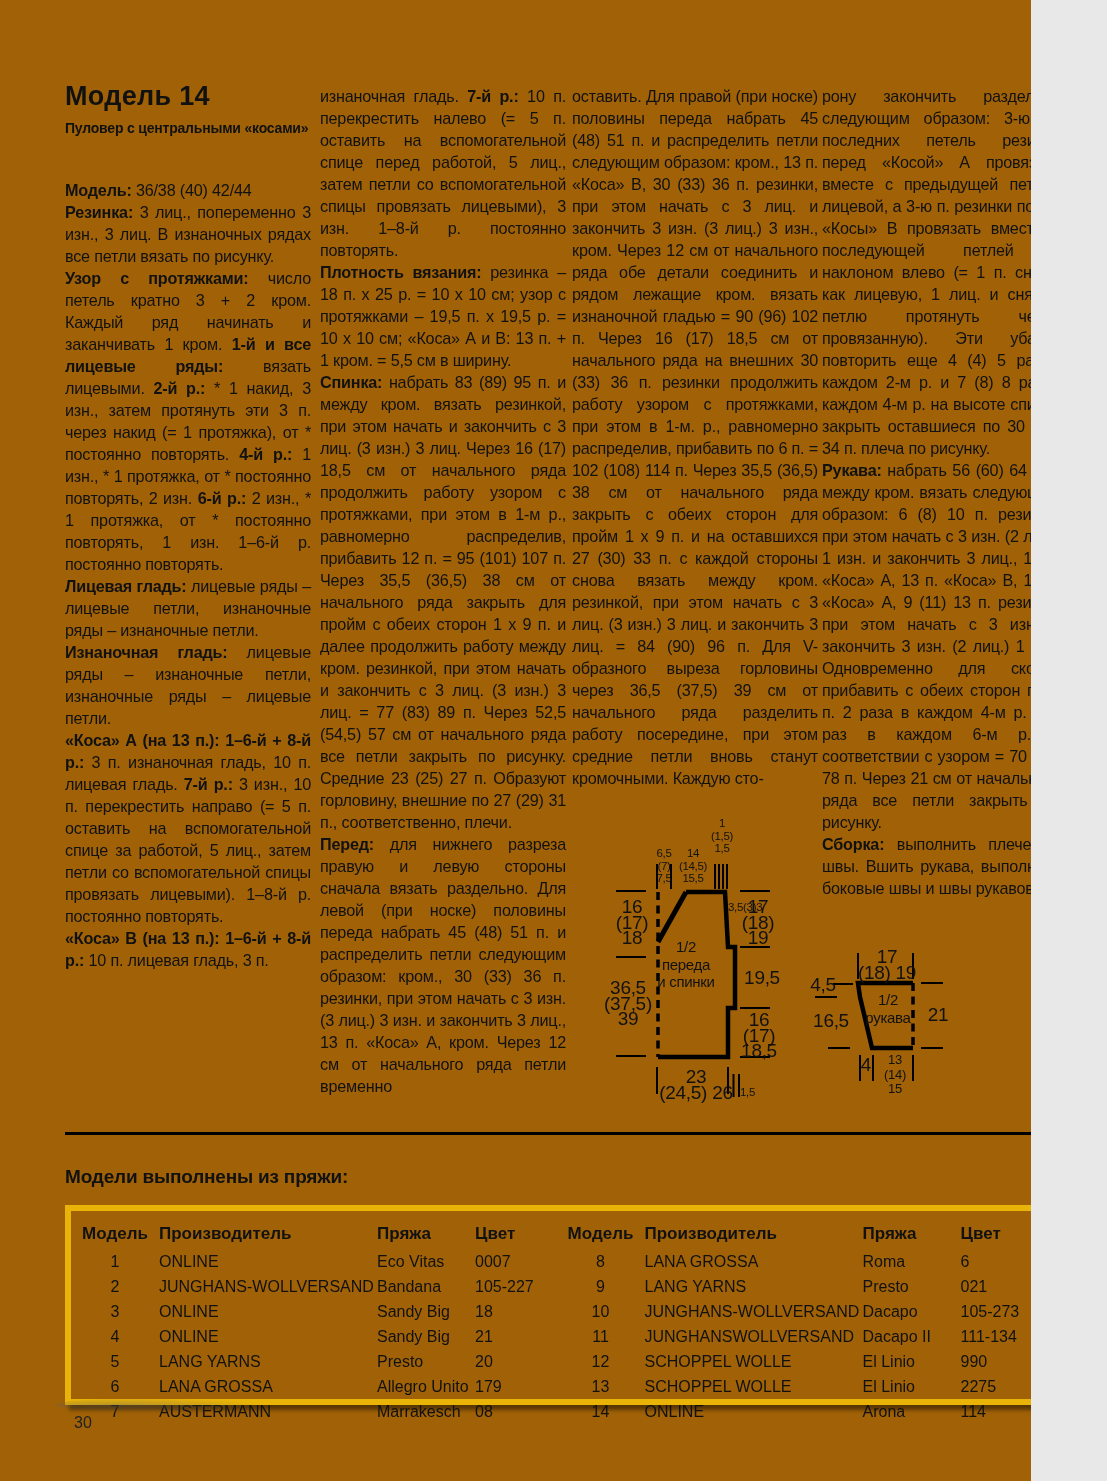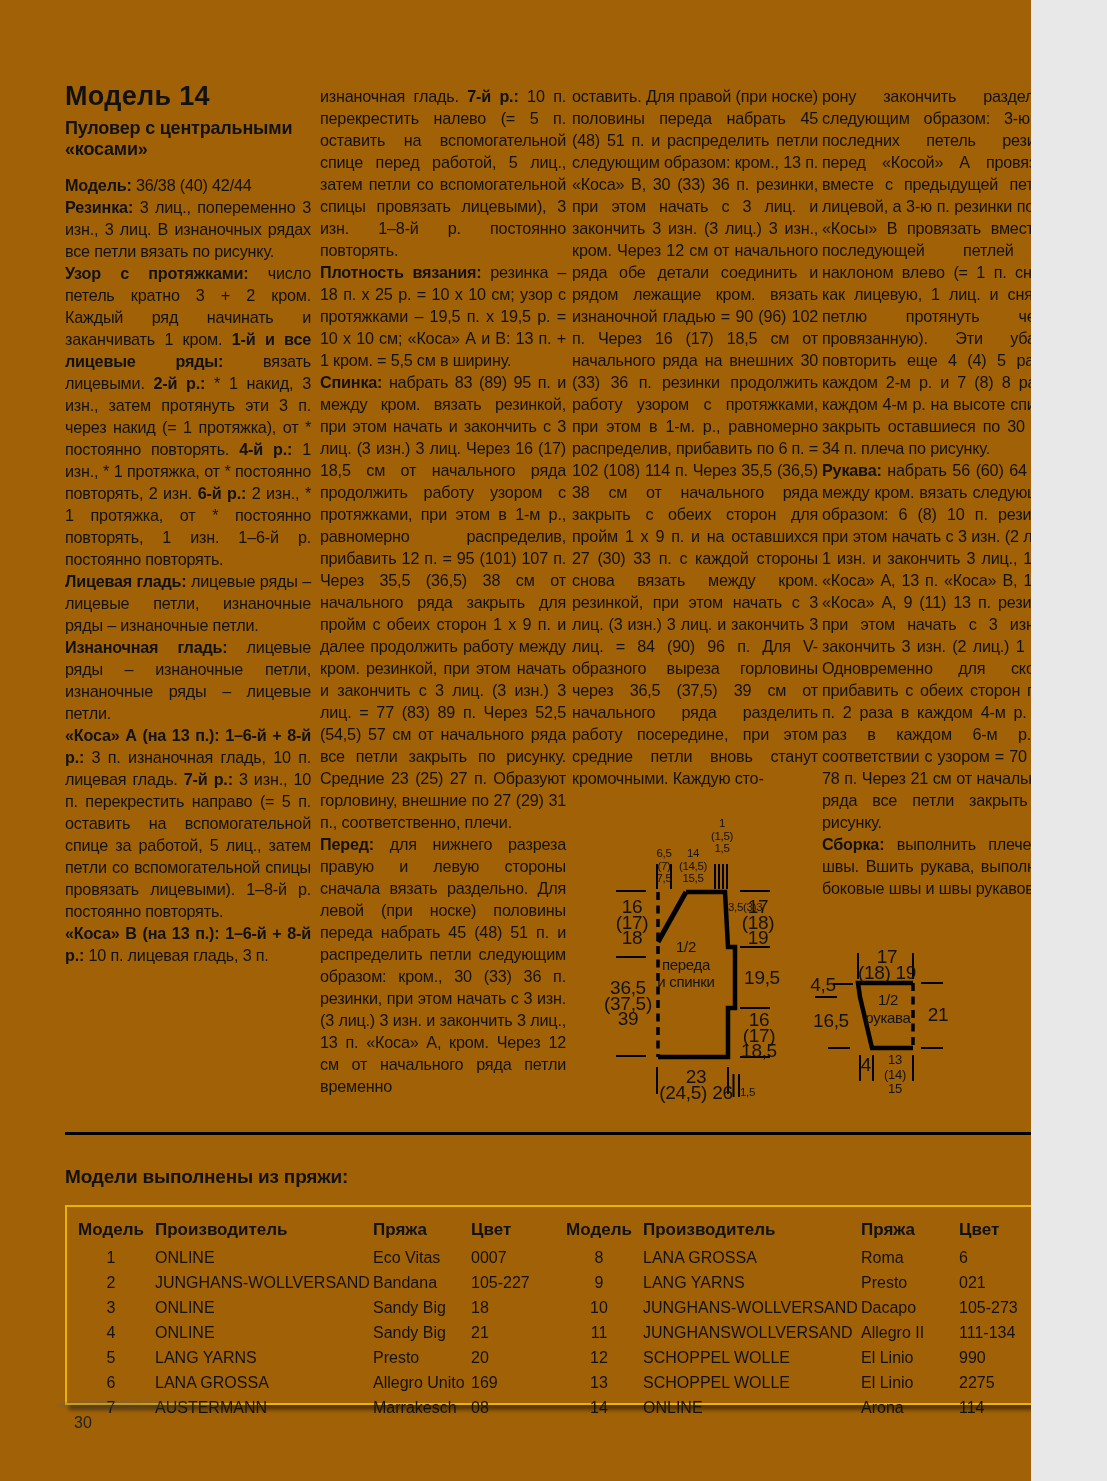--- a/index.html
+++ b/index.html
@@ -28,8 +28,8 @@
     margin:0 0 8px 0;text-align:left;line-height:28px;
   }
   .article-subtitle{
-    font-size:18px;font-weight:bold;line-height:21px;
-    margin:0 0 14px 0;text-align:left;
+    font-size:14px;font-weight:bold;line-height:21px;
+    margin:0 0 40px 0;text-align:left;
   }
   
   .schematic{position:absolute;}

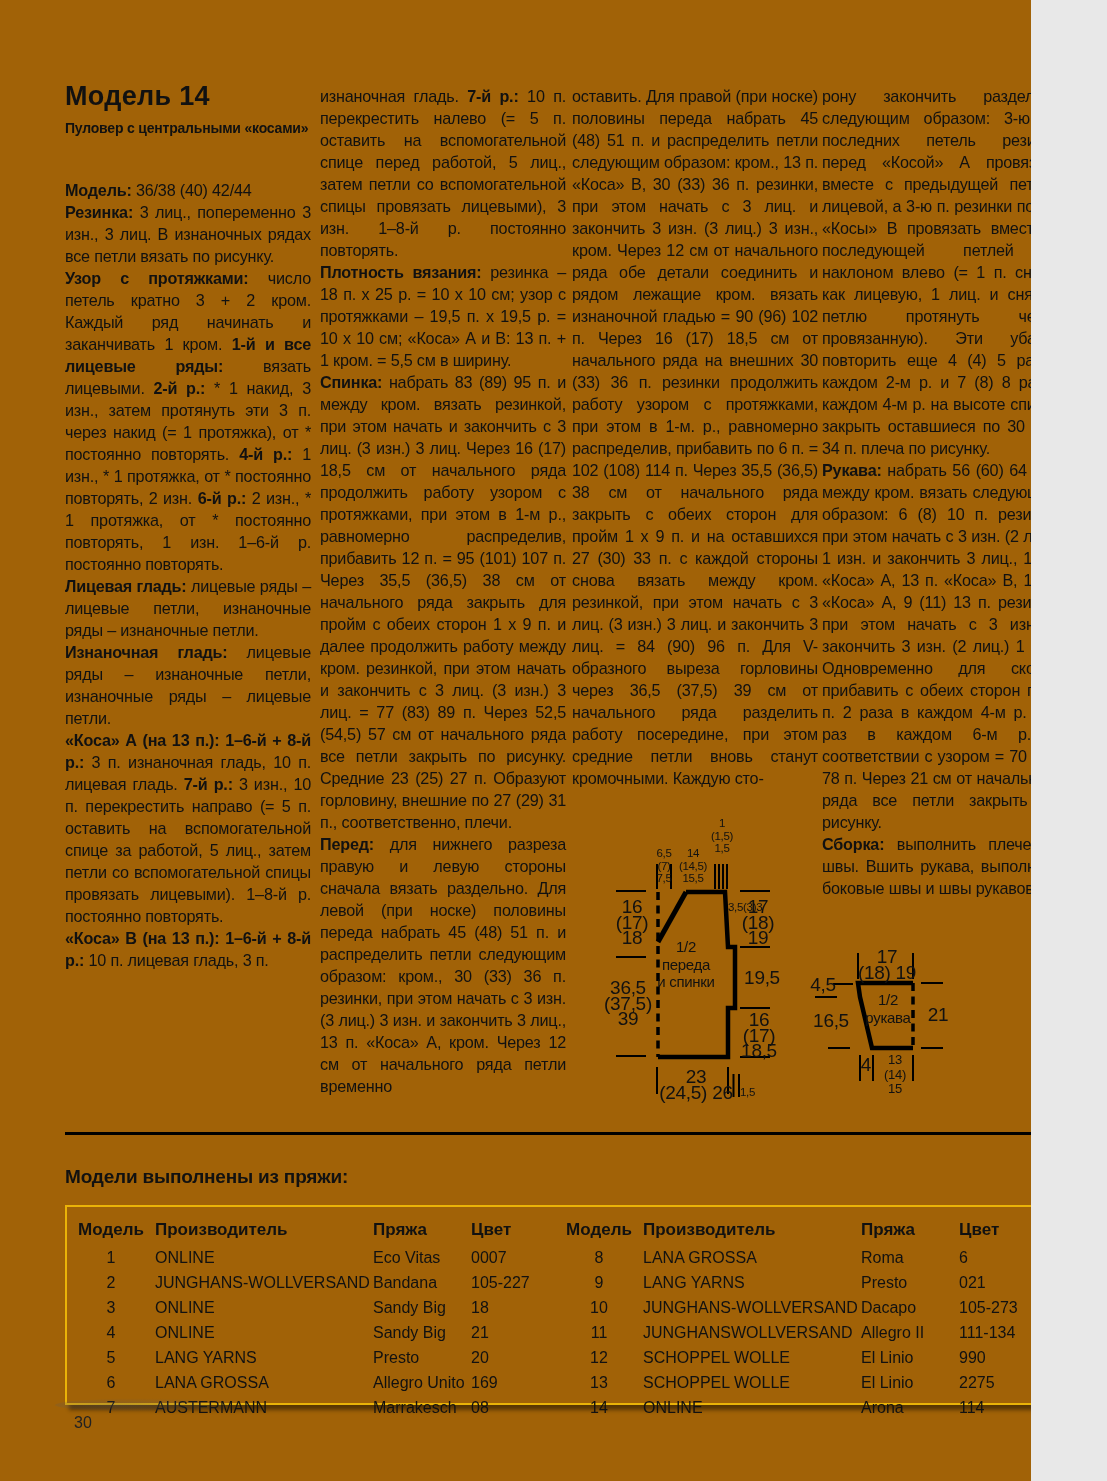--- a/index.html
+++ b/index.html
@@ -53,7 +53,7 @@
   }
   #yarn-table-box{
     position:absolute;left:65px;top:1205px;width:983px;height:200px;
-    border:2px solid #eab308;
+    border:6px solid #eab308;
     box-shadow:4px 5px 4px rgba(0,0,0,0.45);
     display:flex;box-sizing:border-box;
     padding-top:8px;

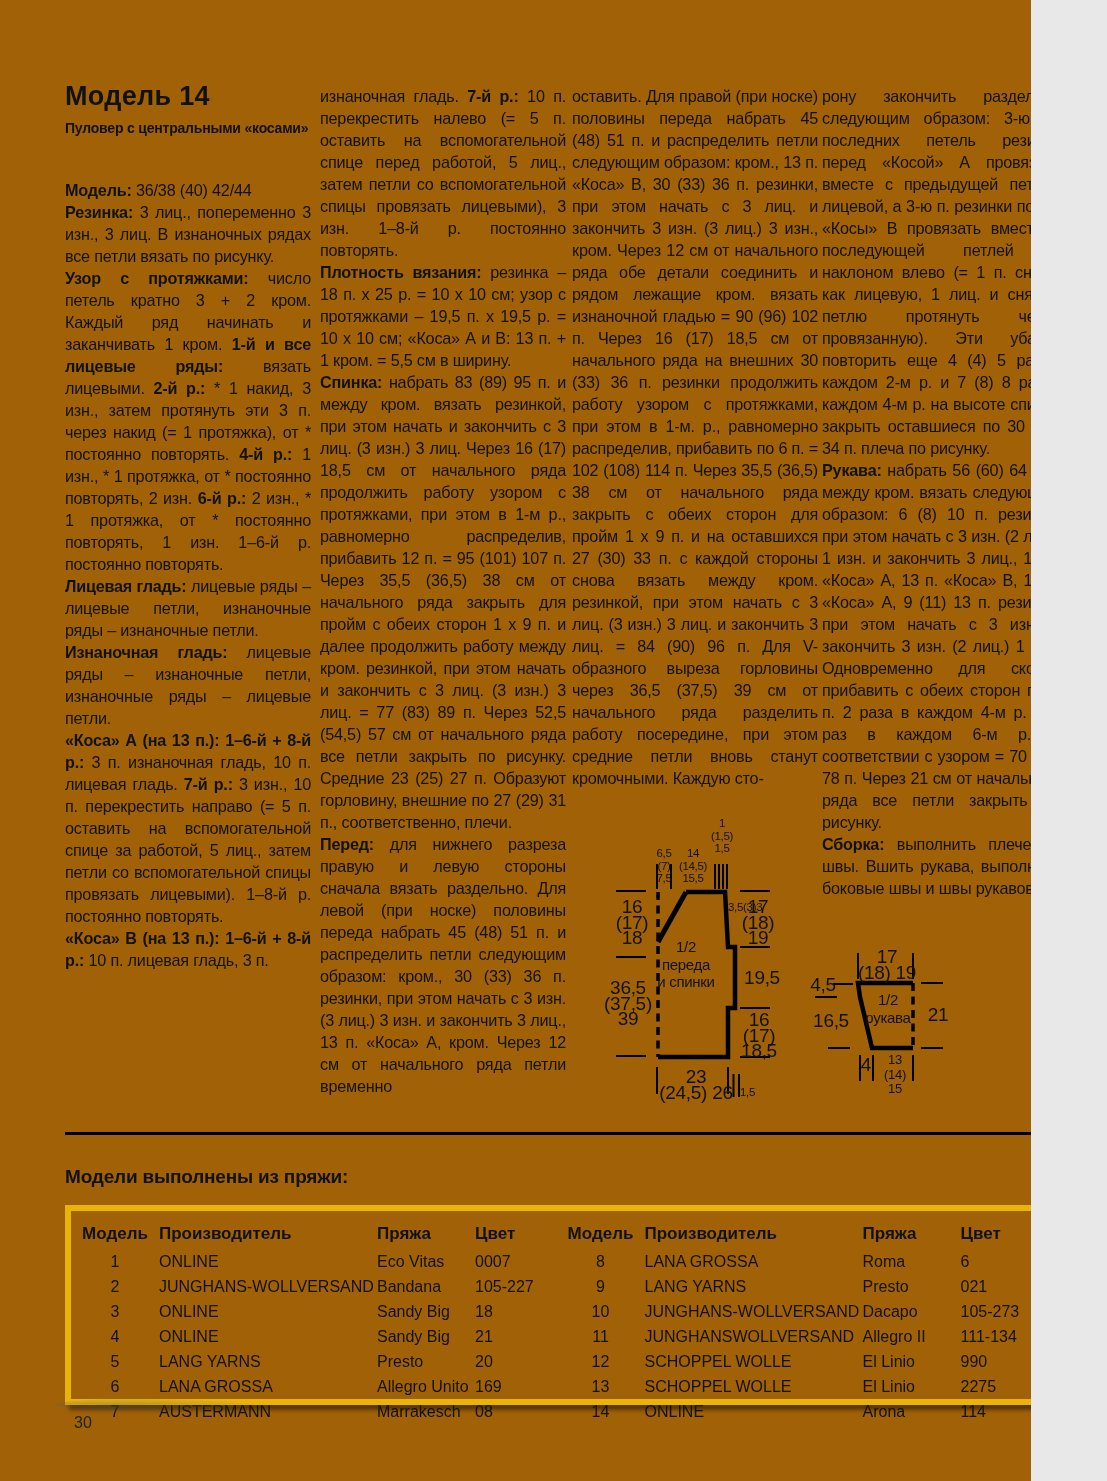--- a/index.html
+++ b/index.html
@@ -287,7 +287,7 @@
           <tr>
             <td class="c-model">11</td>
             <td class="c-manuf">JUNGHANSWOLLVERSAND</td>
-            <td class="c-yarn">Allegro II</td>
+            <td class="c-yarn">Dacapo II</td>
             <td>111-134</td>
           </tr>
           <tr>

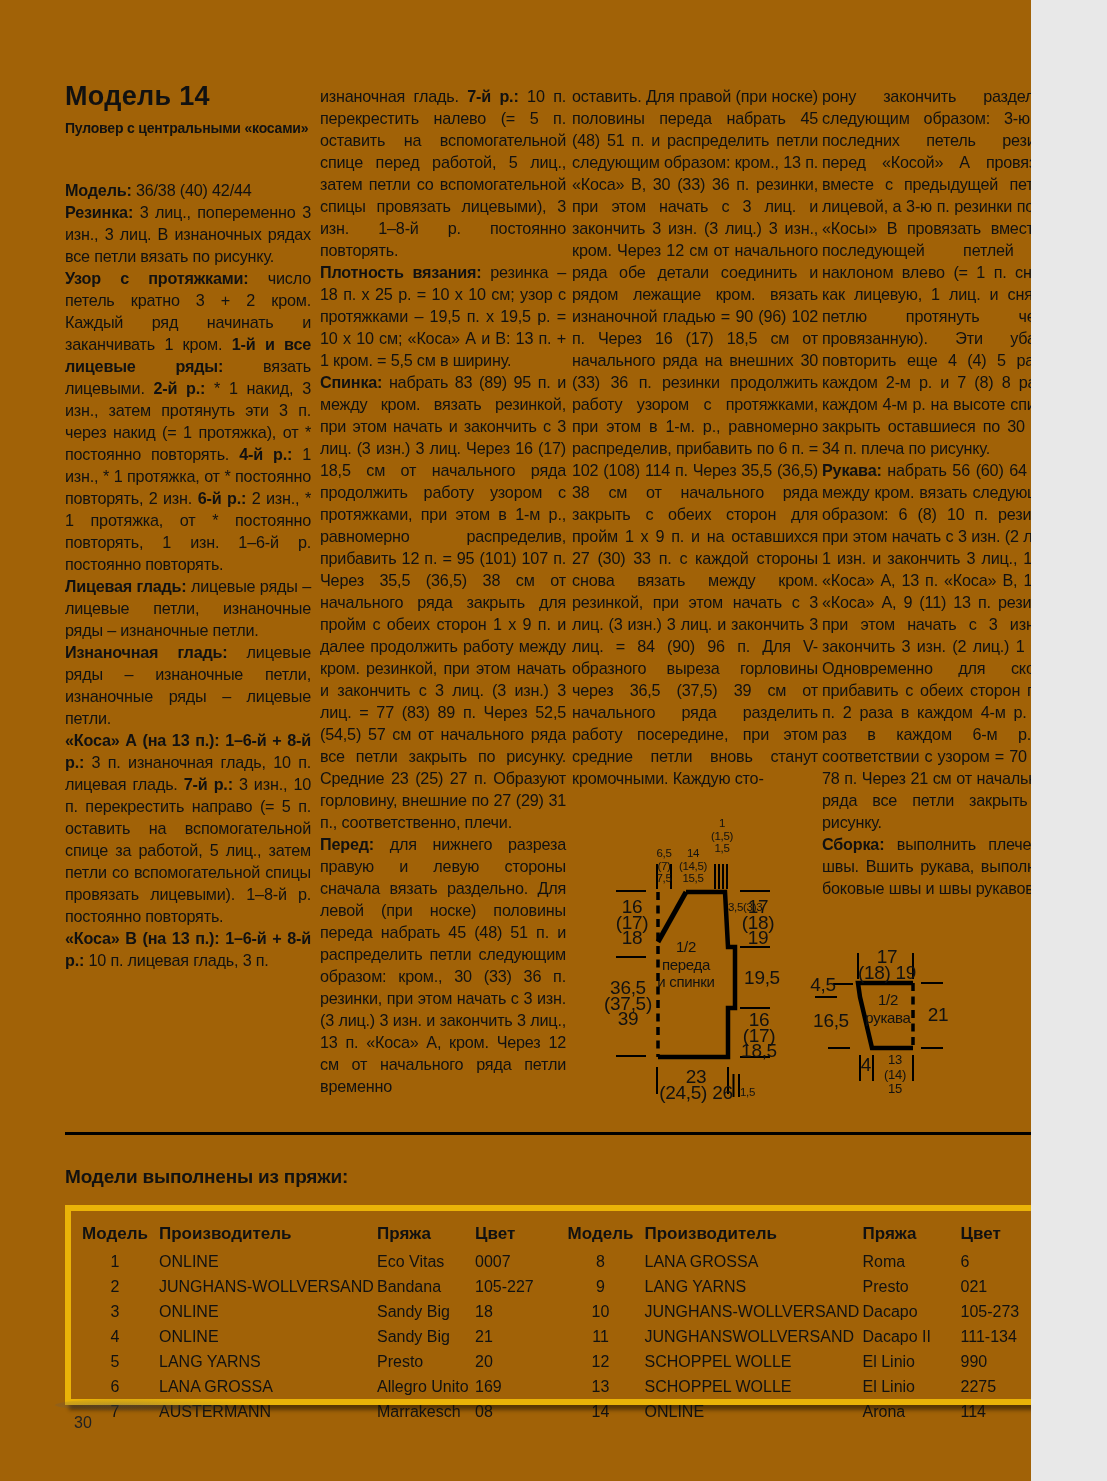--- a/index.html
+++ b/index.html
@@ -246,7 +246,7 @@
             <td class="c-model">6</td>
             <td class="c-manuf">LANA GROSSA</td>
             <td class="c-yarn">Allegro Unito</td>
-            <td>169</td>
+            <td>179</td>
           </tr>
           <tr>
             <td class="c-model">7</td>

